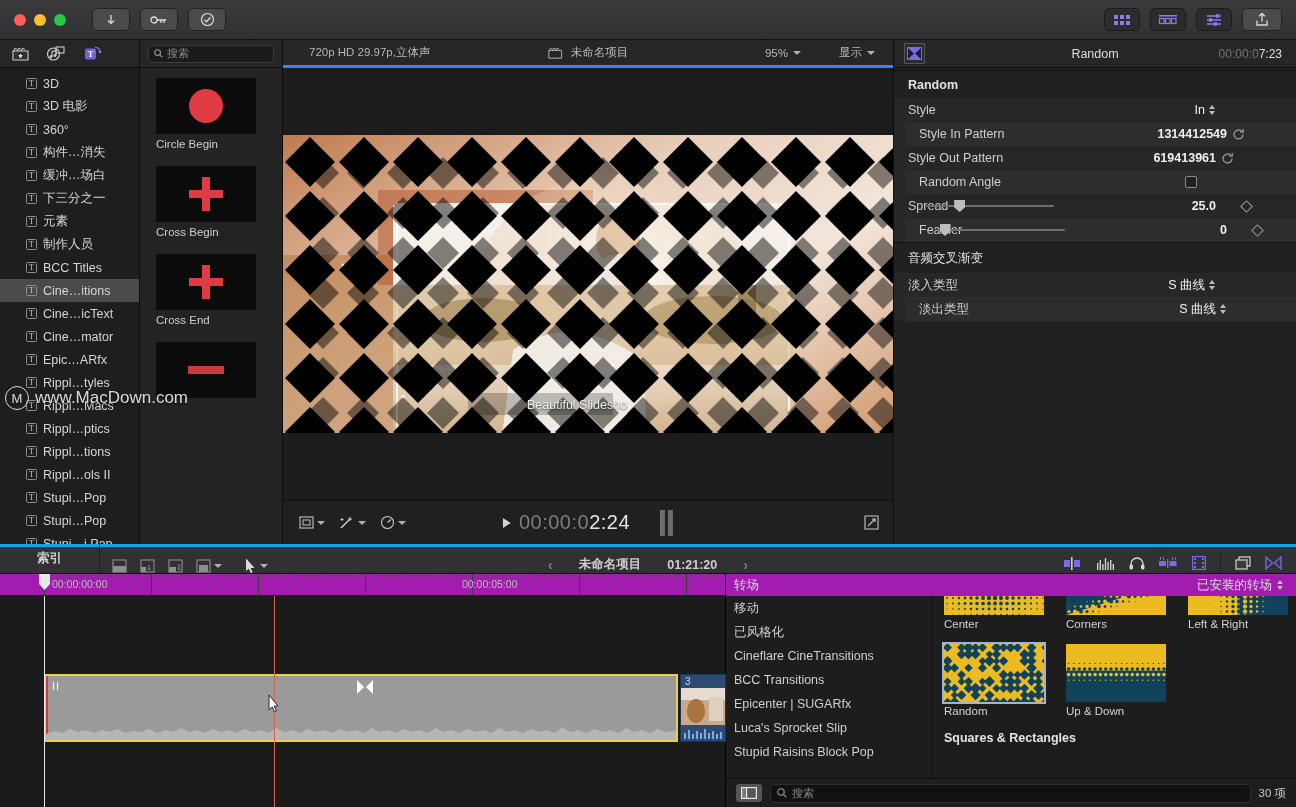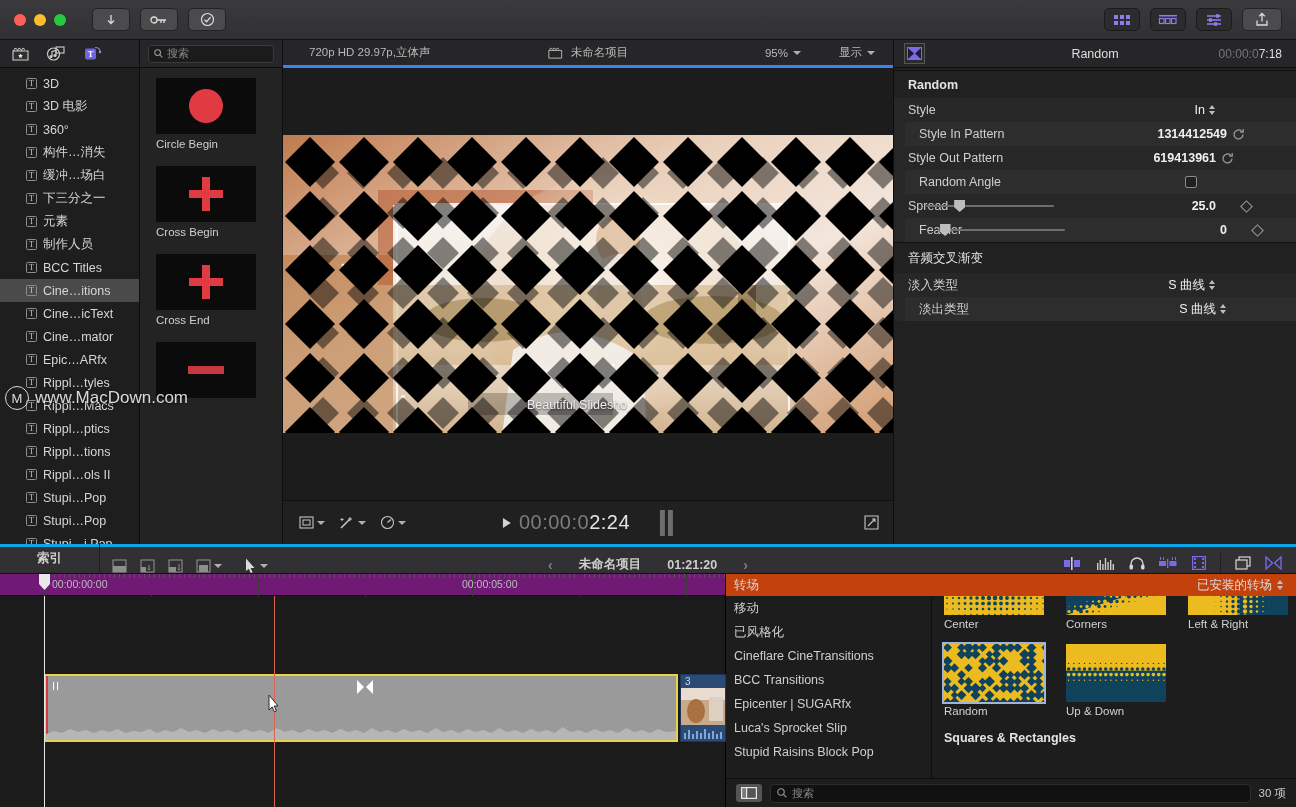--- a/index.html
+++ b/index.html
@@ -569,7 +569,7 @@
         </div>
         <div class="in-title">Random</div>
         <div class="in-tc">
-          <span class="d">00:00:0</span><span class="b">7:18</span>
+          <span class="d">00:00:0</span><span class="b">7:23</span>
         </div>
       </div>
       <div class="in-body">

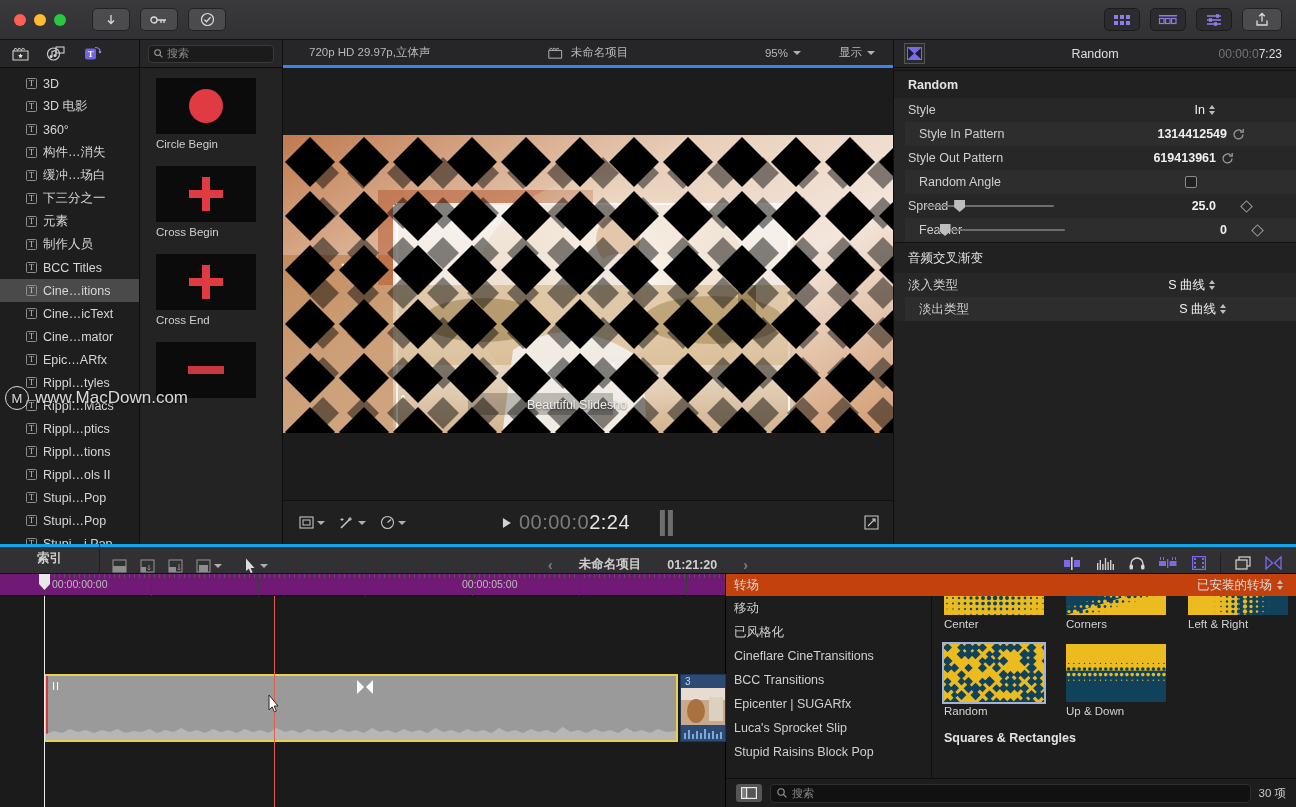--- a/index.html
+++ b/index.html
@@ -154,7 +154,7 @@
   
   .timeline { position:absolute; left:0; top:574px; width:726px; height:233px; background:#1b1b1b;
               border-right:1px solid #000;}
-  .ruler { position:relative; height:22px; background:#701a75; border-bottom:1px solid #0e0e0e;}
+  .ruler { position:relative; height:22px; background:#a21caf; border-bottom:1px solid #0e0e0e;}
   .rtick { position:absolute; top:0; width:1px; height:22px; background:#3c3c3c;}
   .rlabel { position:absolute; top:4px; font-size:10.5px; color:#bdbdbd; font-family:"Liberation Sans",sans-serif;}
   .tl-body { position:relative; height:211px; }

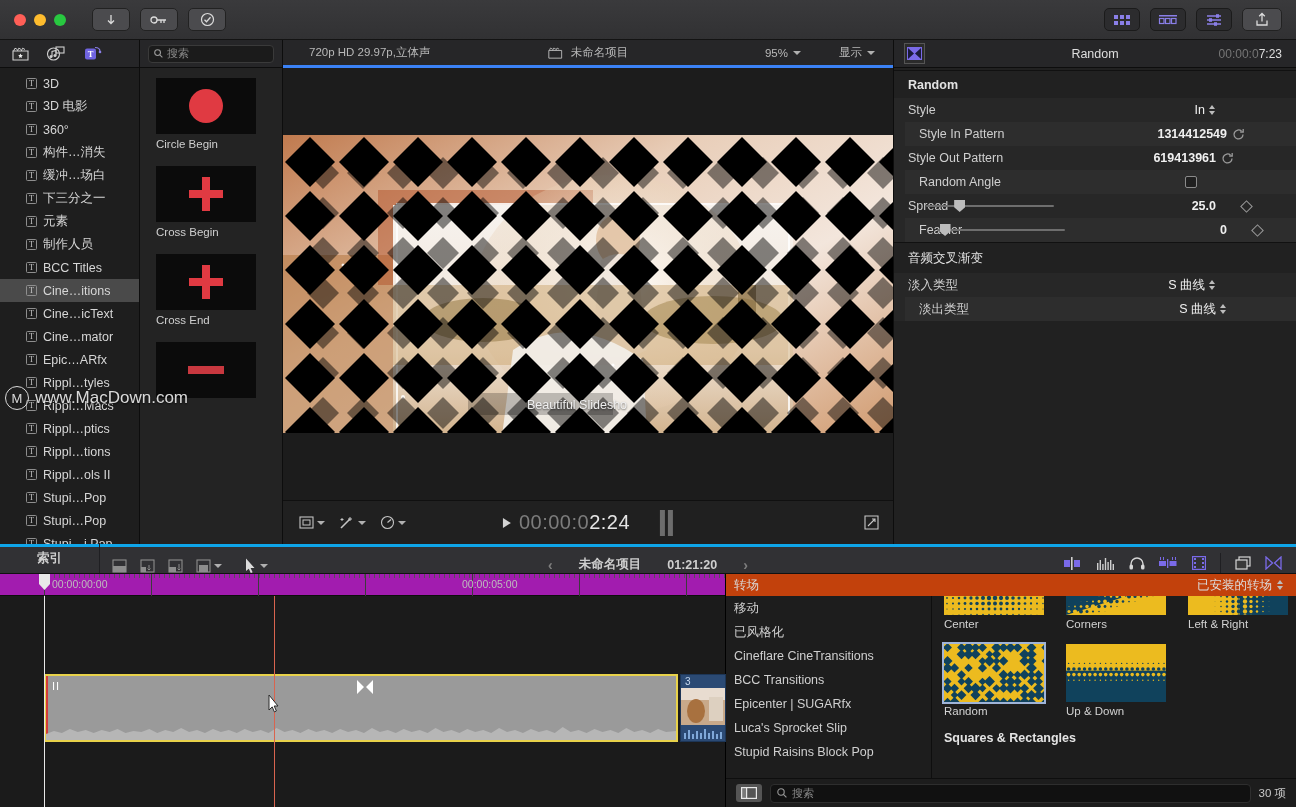--- a/index.html
+++ b/index.html
@@ -175,7 +175,7 @@
 
   
   .trans { position:absolute; left:726px; top:574px; width:570px; height:233px; background:#1d1d1d;}
-  .tr-head { height:22px; display:flex; align-items:center; background:#c2410c;
+  .tr-head { height:22px; display:flex; align-items:center; background:#a21caf;
              position:relative;text-align:right; }
   .tr-head .l { font-size:12.5px; color:#d9d9d9; margin-left:8px; }
   .tr-head .r { position:absolute; right:12px; display:flex; align-items:center; gap:5px;

